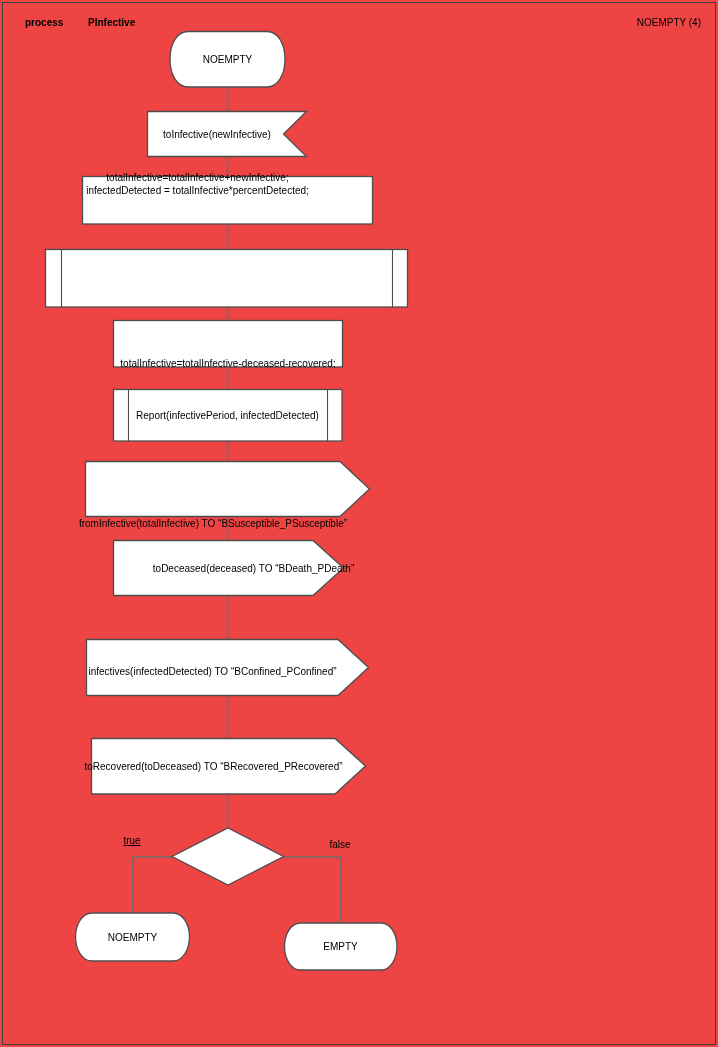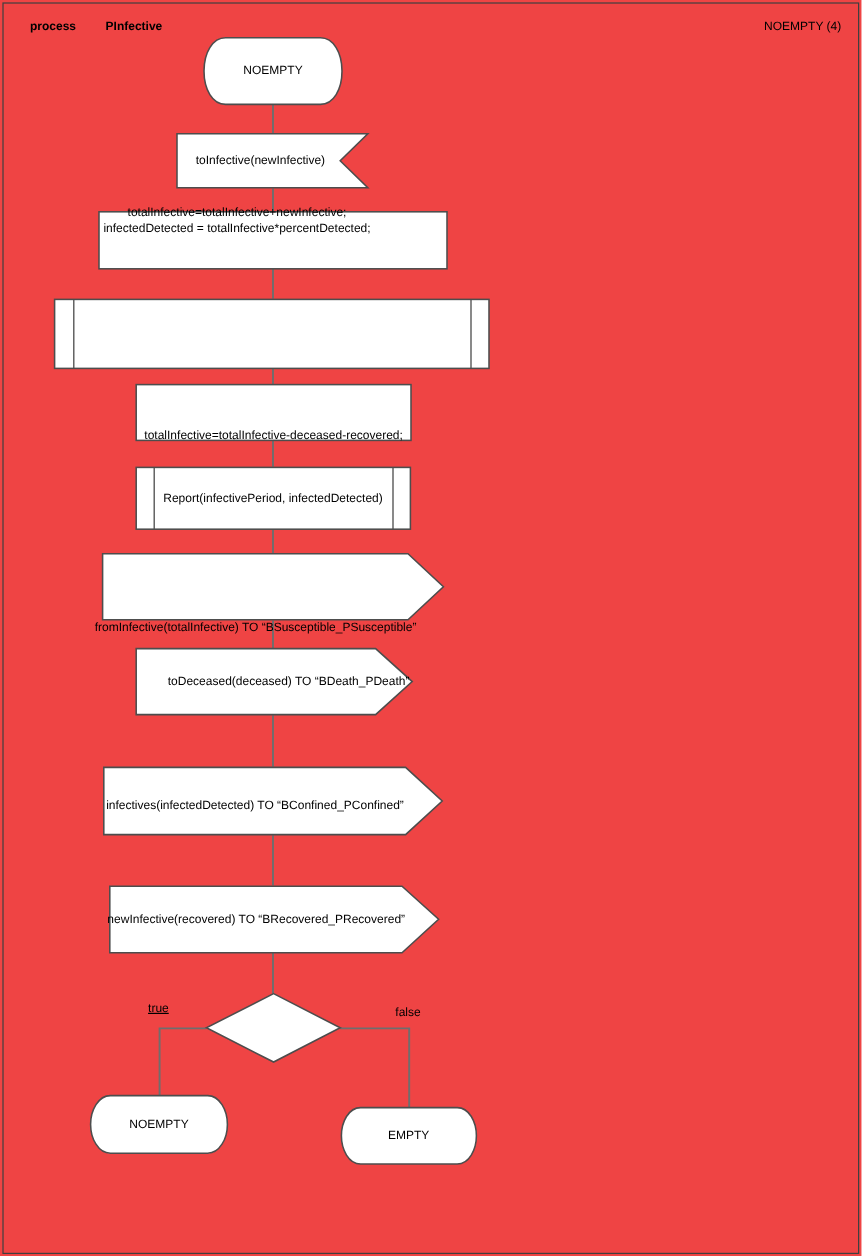--- a/index.html
+++ b/index.html
@@ -122,7 +122,7 @@
 
   <div class="lbl" style="left:85px; top:461px; width:256px; height:40px;margin-top:42px;">fromInfective(totalInfective) TO “BSusceptible_PSusceptible”</div>
 
-  <div class="lbl" style="left:99px; top:540px; width:201px; height:56px;padding-left:41px;">toDeceased(deceased) TO “BDeath_PDeath”</div>
+  <div class="lbl" style="left:112px; top:540px; width:201px; height:56px;padding-left:41px;">toDeceased(deceased) TO “BDeath_PDeath”</div>
 
   <div class="lbl" style="left:86px; top:639px; width:253px; height:64px;">infectives(infectedDetected) TO “BConfined_PConfined”</div>
 

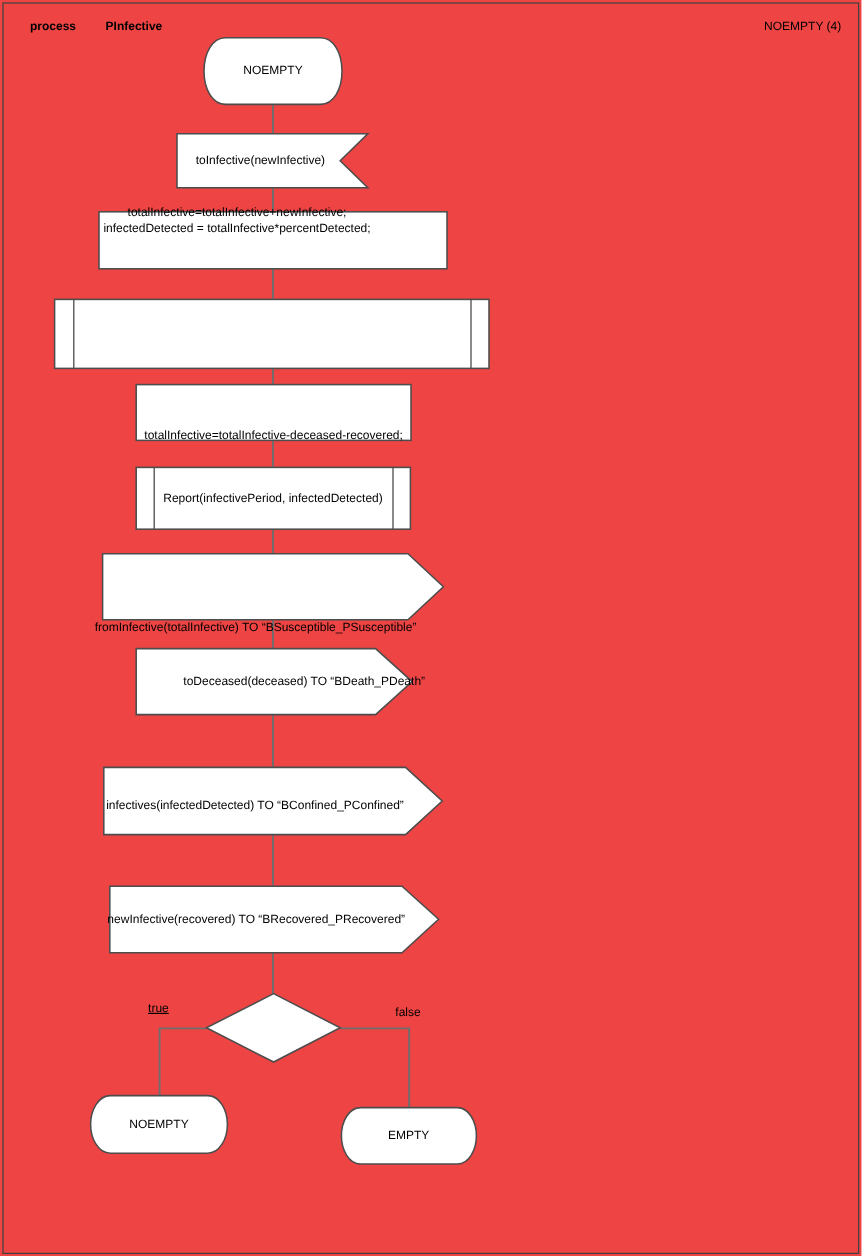--- a/index.html
+++ b/index.html
@@ -126,7 +126,7 @@
 
   <div class="lbl" style="left:86px; top:639px; width:253px; height:64px;">infectives(infectedDetected) TO “BConfined_PConfined”</div>
 
-  <div class="lbl" style="left:91px; top:738px; width:245px; height:56px;">newInfective(recovered) TO “BRecovered_PRecovered”</div>
+  <div class="lbl" style="left:91px; top:738px; width:245px; height:56px;">toRecovered(toDeceased) TO “BRecovered_PRecovered”</div>
 
 
   <div class="lbl" style="left:112px; top:833px; width:40px; height:14px;text-decoration:underline;">true</div>

